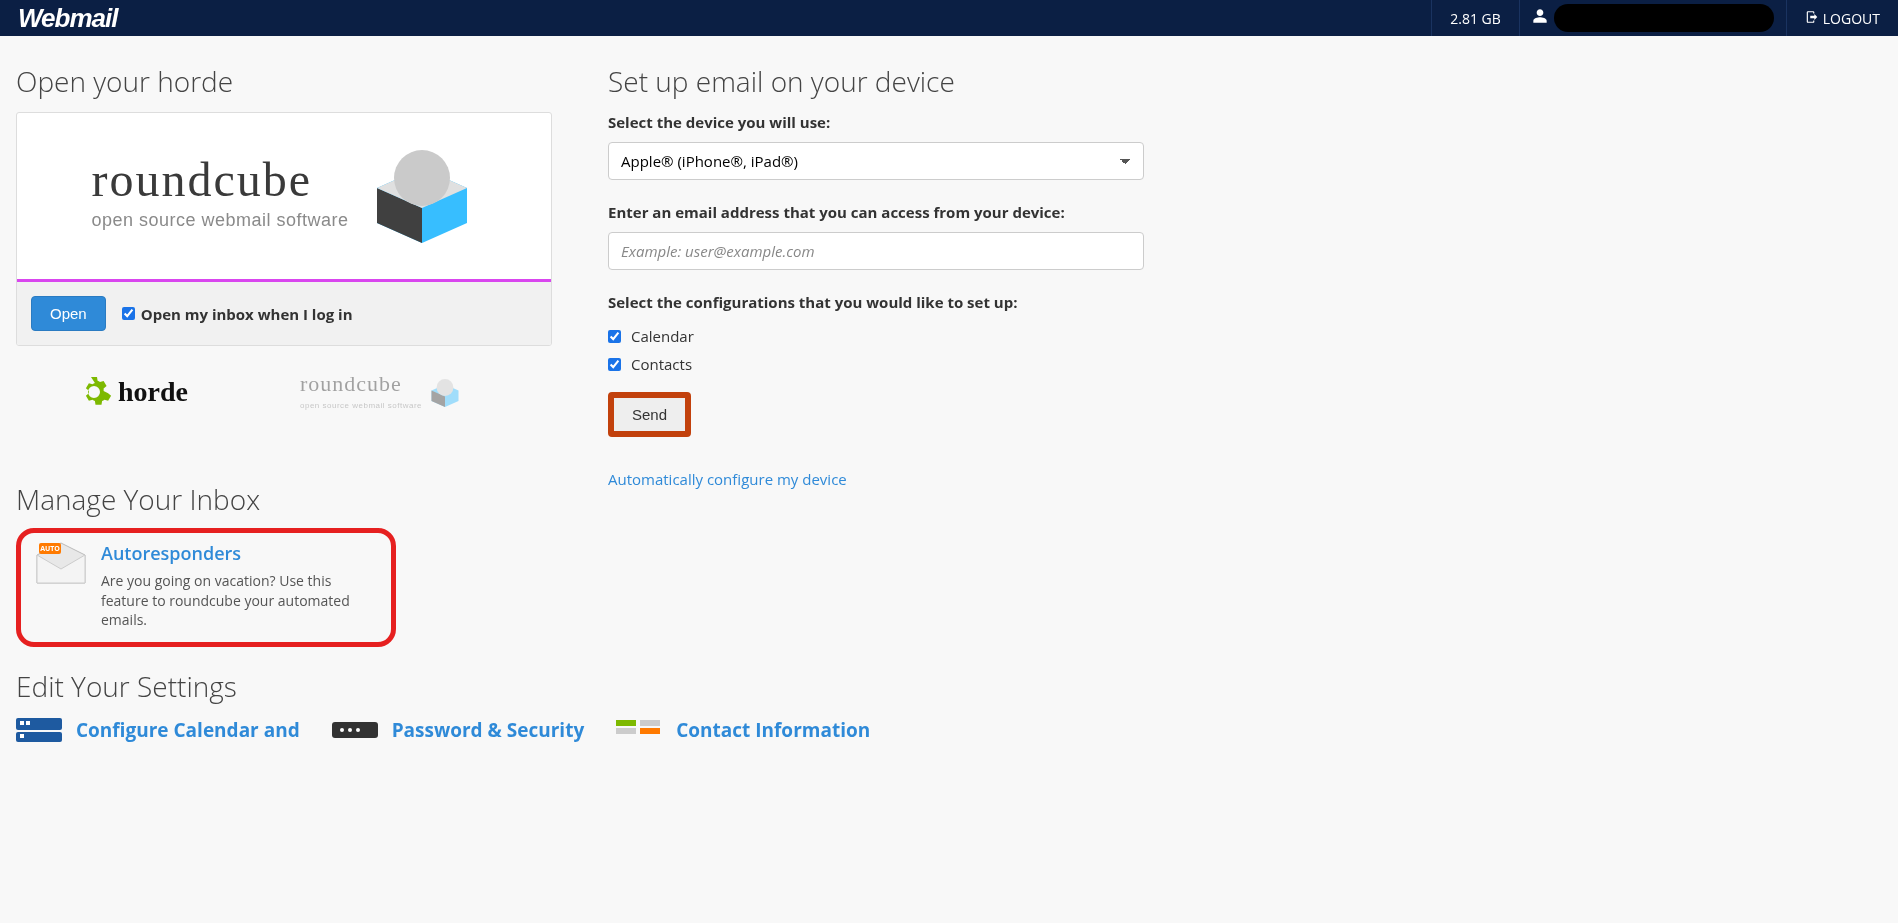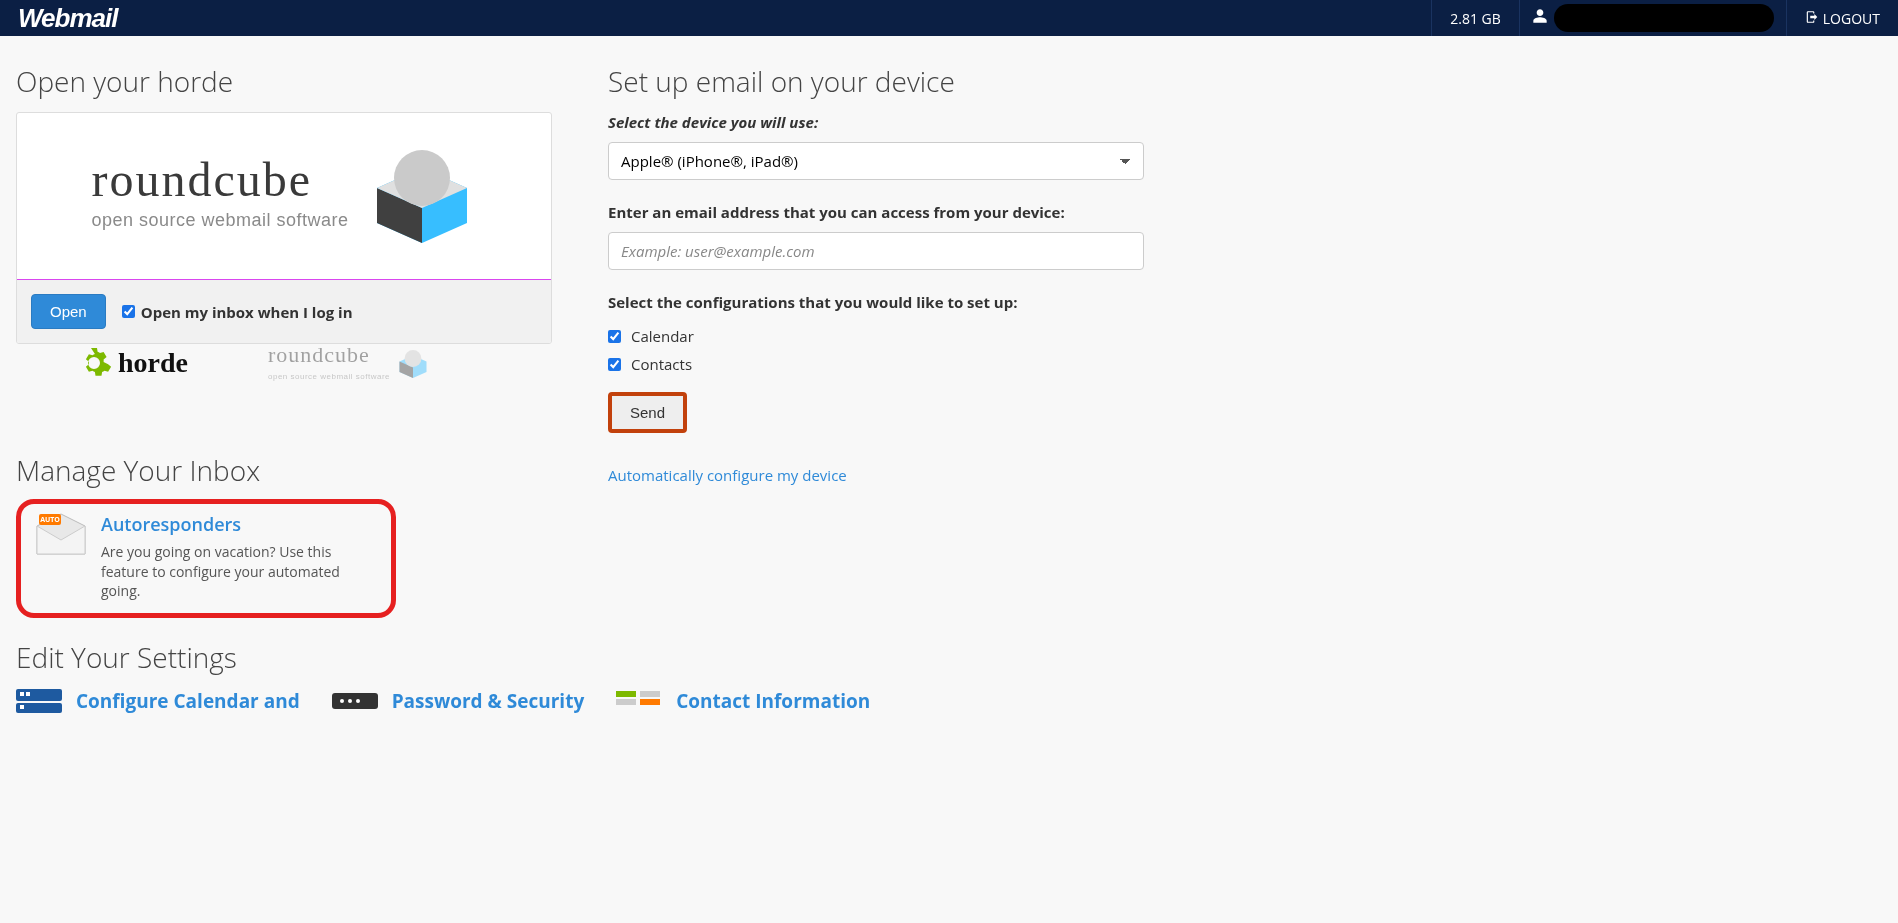--- a/index.html
+++ b/index.html
@@ -35,7 +35,7 @@
 .rc-small .rc-word { font-size: 22px; letter-spacing: 1px; }
 .rc-small .rc-sub { font-size: 8px; }
 .label { font-weight: 700; font-size: 15px; display: block; margin: 22px 0 10px; }
-.label:first-of-type { margin-top: 4px; font-style: italic; }
+.label:first-of-type { margin-top: 4px; }
 .select, .text-input { width: 100%; padding: 8px 12px; border: 1px solid #ccc; border-radius: 4px; font-size: 15px; background: #fff; font-family: inherit; }
 .select { appearance: none; background-image: linear-gradient(45deg, transparent 50%, #555 50%), linear-gradient(135deg, #555 50%, transparent 50%); background-position: calc(100% - 18px) 16px, calc(100% - 13px) 16px; background-size: 5px 5px; background-repeat: no-repeat; }
 .text-input::placeholder { font-style: italic; color: #888; }

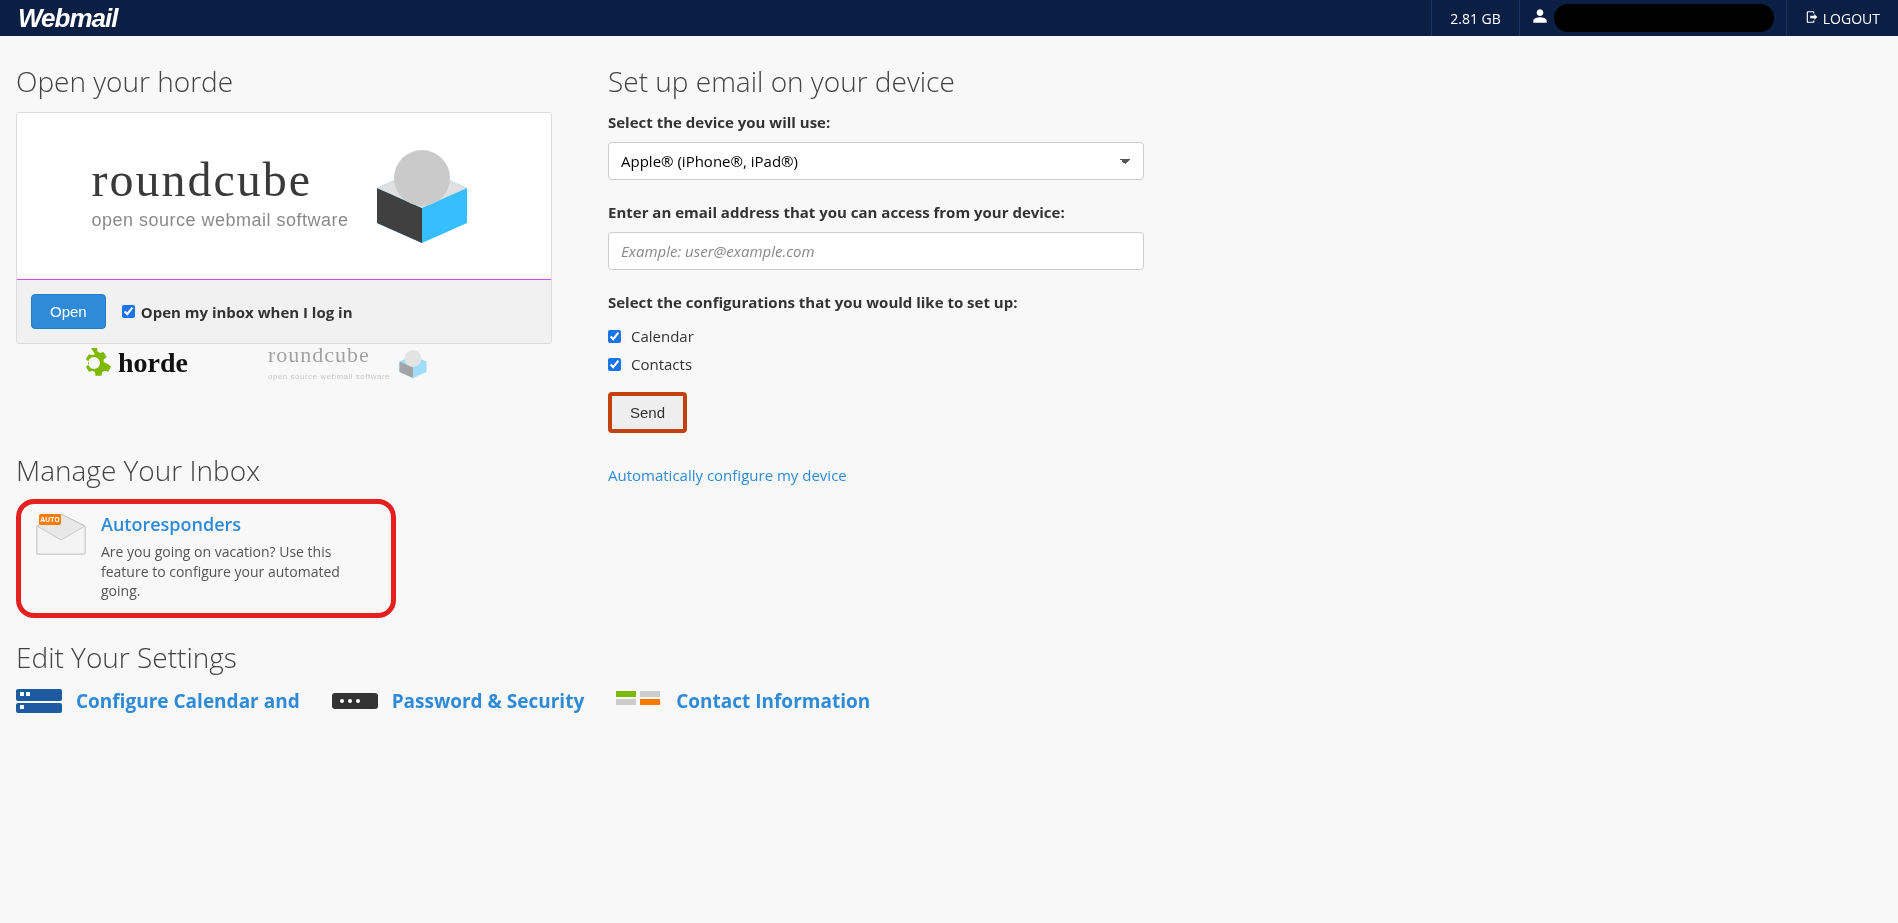--- a/index.html
+++ b/index.html
@@ -22,7 +22,7 @@
 .rc-word { font-family: Georgia, "Times New Roman", serif; font-size: 48px; letter-spacing: 2px; color: #3a3a3a; line-height: 1; }
 .rc-sub { font-family: Arial, sans-serif; font-size: 18px; color: #8a8a8a; margin-top: 6px; letter-spacing: 0.5px; }
 .rc-logo { width: 110px; height: 100px; position: relative; }
-.card-footer { background: #f1f1f1; border-top: 1px solid #d946ef; padding: 14px; display: flex; align-items: center; gap: 16px; }
+.card-footer { background: #f1f1f1; border-top: 3px solid #d946ef; padding: 14px; display: flex; align-items: center; gap: 16px; }
 .btn { border: none; border-radius: 4px; padding: 8px 18px; font-size: 15px; cursor: pointer; }
 .btn-primary { background: #2f8ad8; color: #fff; border: 1px solid #2a7bc2; }
 .btn-default { background: #eee; border: 4px solid #c2410c; color: #333; }

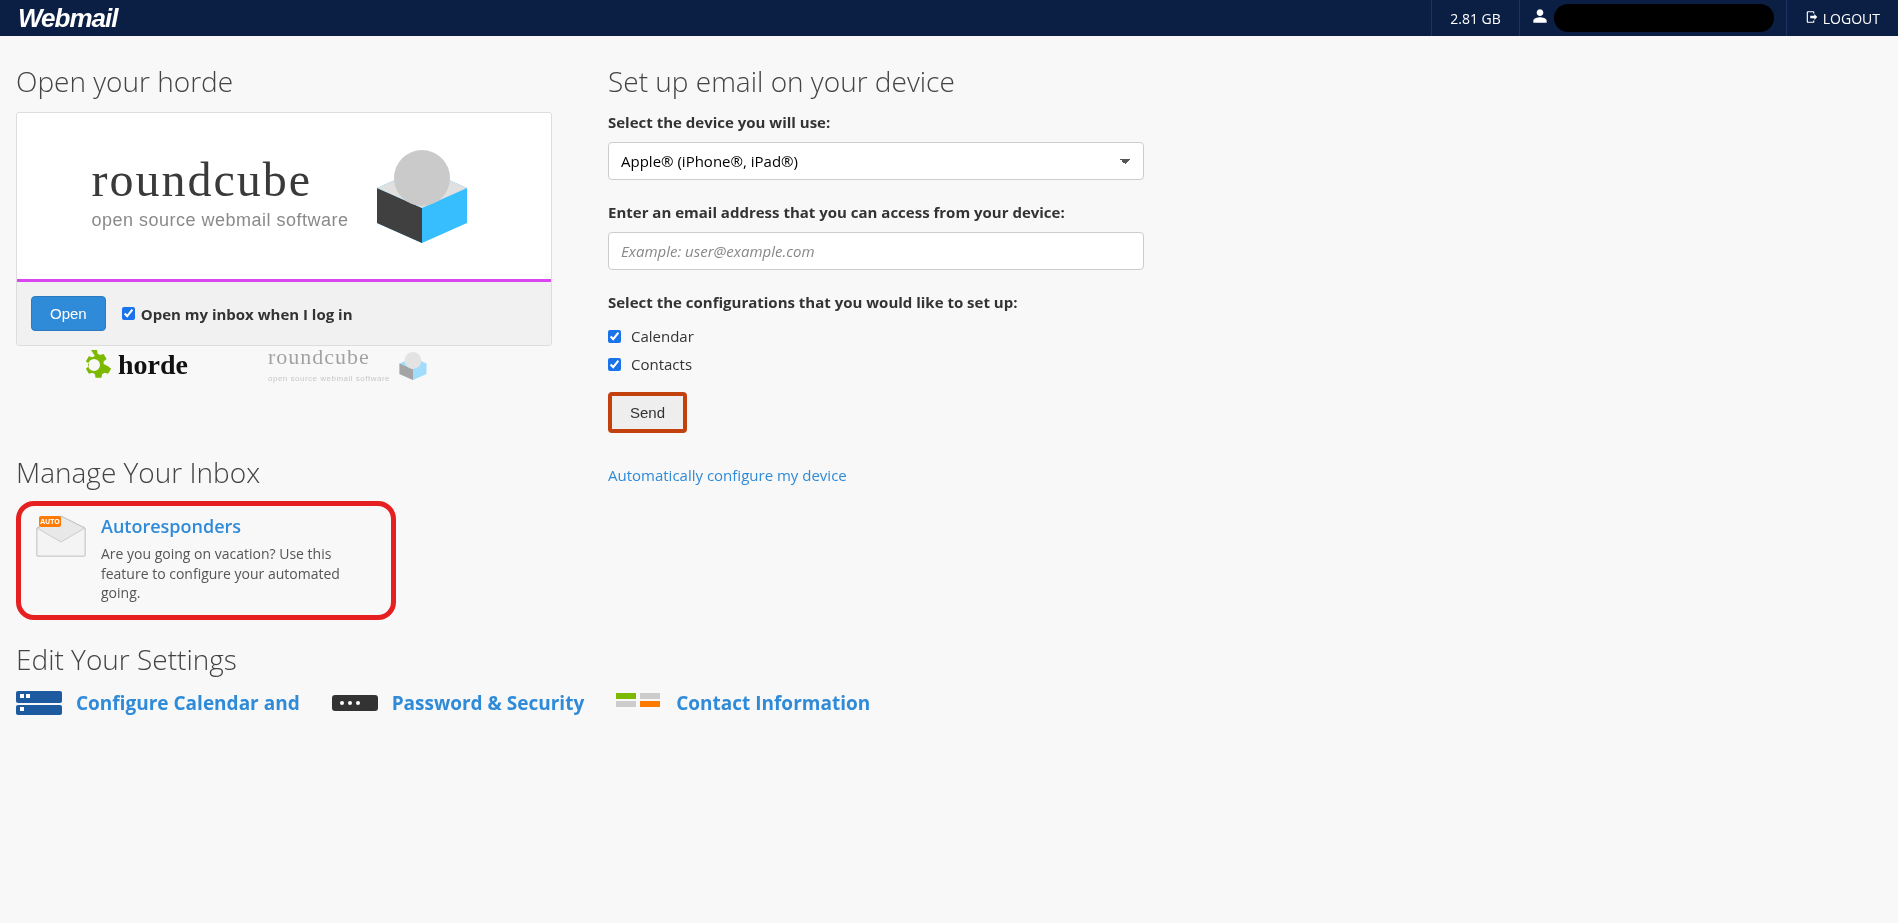--- a/index.html
+++ b/index.html
@@ -28,7 +28,7 @@
 .btn-default { background: #eee; border: 4px solid #c2410c; color: #333; }
 .check-row { display: flex; align-items: center; gap: 6px; font-weight: 700; font-size: 15px; }
 .check-row input { accent-color: #1a73e8; }
-.client-row { display: flex; gap: 80px; margin-top: 0; align-items: center; padding-left: 60px; }
+.client-row { display: flex; gap: 112px; margin-top: 27px; align-items: center; padding-left: 60px; }
 .client-item { display: flex; align-items: center; gap: 6px; cursor: pointer; }
 .horde-text { font-family: Georgia, serif; font-weight: 700; font-size: 28px; color: #111; }
 .rc-small { opacity: 0.45; display: flex; align-items: center; gap: 6px; }

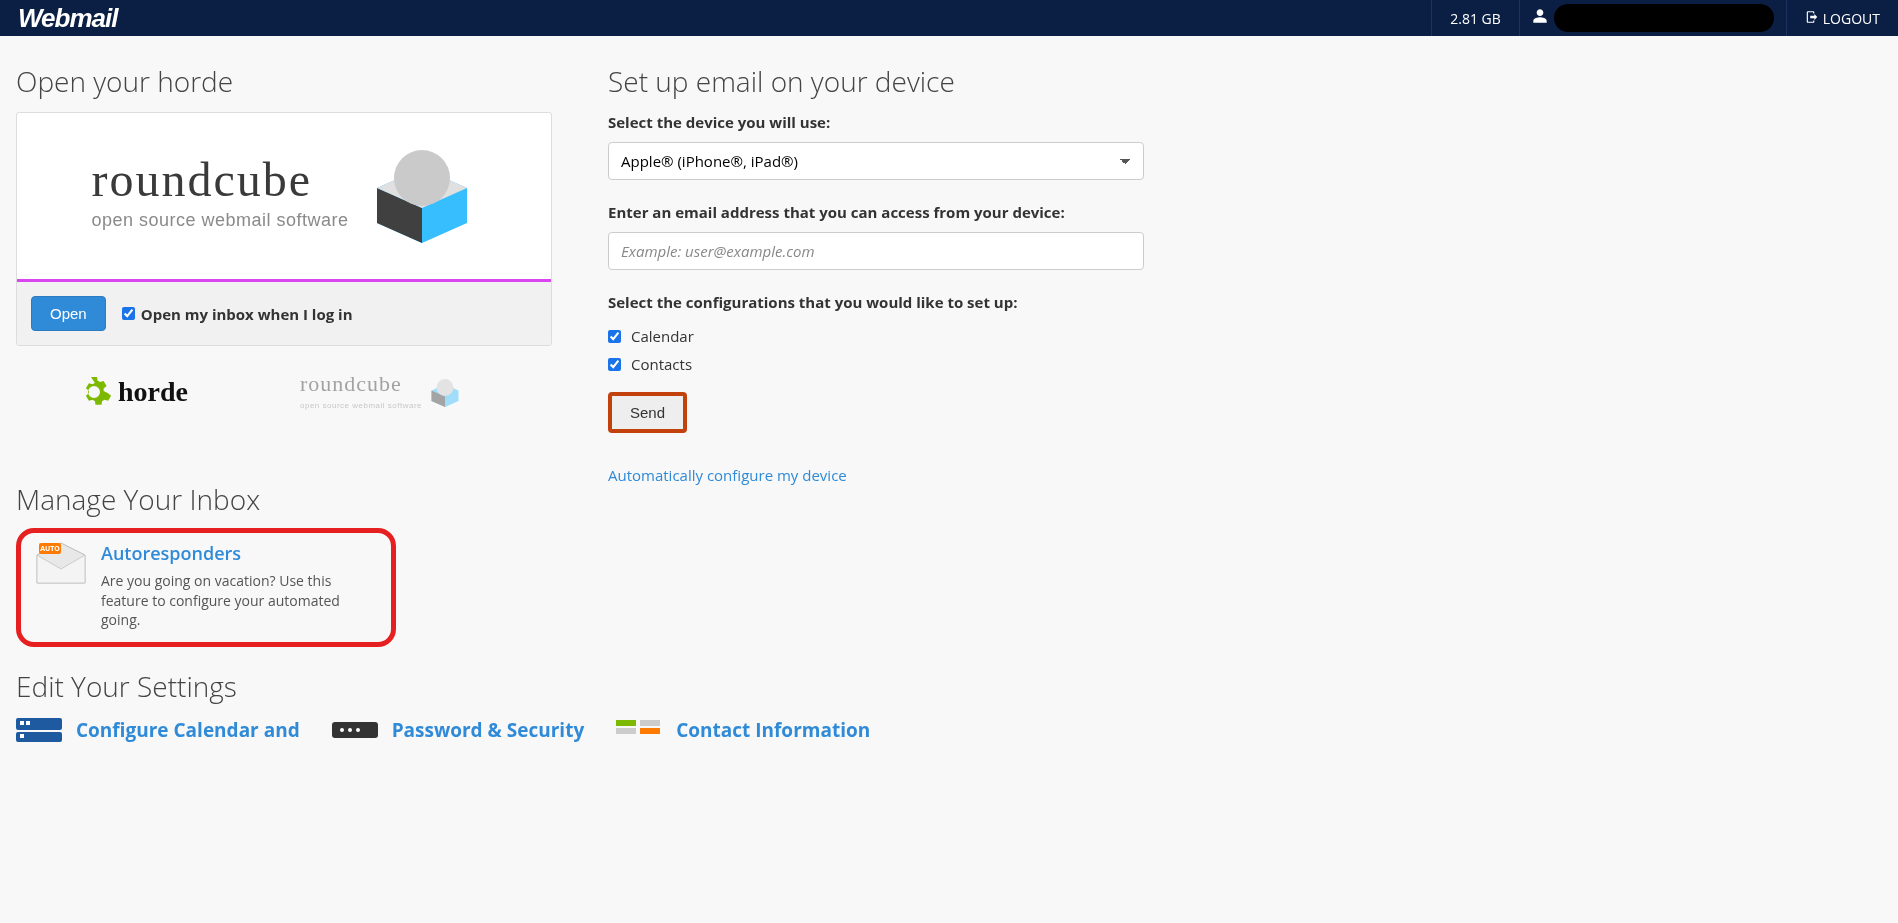--- a/index.html
+++ b/index.html
@@ -25,7 +25,7 @@
 .card-footer { background: #f1f1f1; border-top: 3px solid #d946ef; padding: 14px; display: flex; align-items: center; gap: 16px; }
 .btn { border: none; border-radius: 4px; padding: 8px 18px; font-size: 15px; cursor: pointer; }
 .btn-primary { background: #2f8ad8; color: #fff; border: 1px solid #2a7bc2; }
-.btn-default { background: #eee; border: 4px solid #c2410c; color: #333; }
+.btn-default { background: #eee; border: 6px solid #c2410c; color: #333; }
 .check-row { display: flex; align-items: center; gap: 6px; font-weight: 700; font-size: 15px; }
 .check-row input { accent-color: #1a73e8; }
 .client-row { display: flex; gap: 112px; margin-top: 27px; align-items: center; padding-left: 60px; }

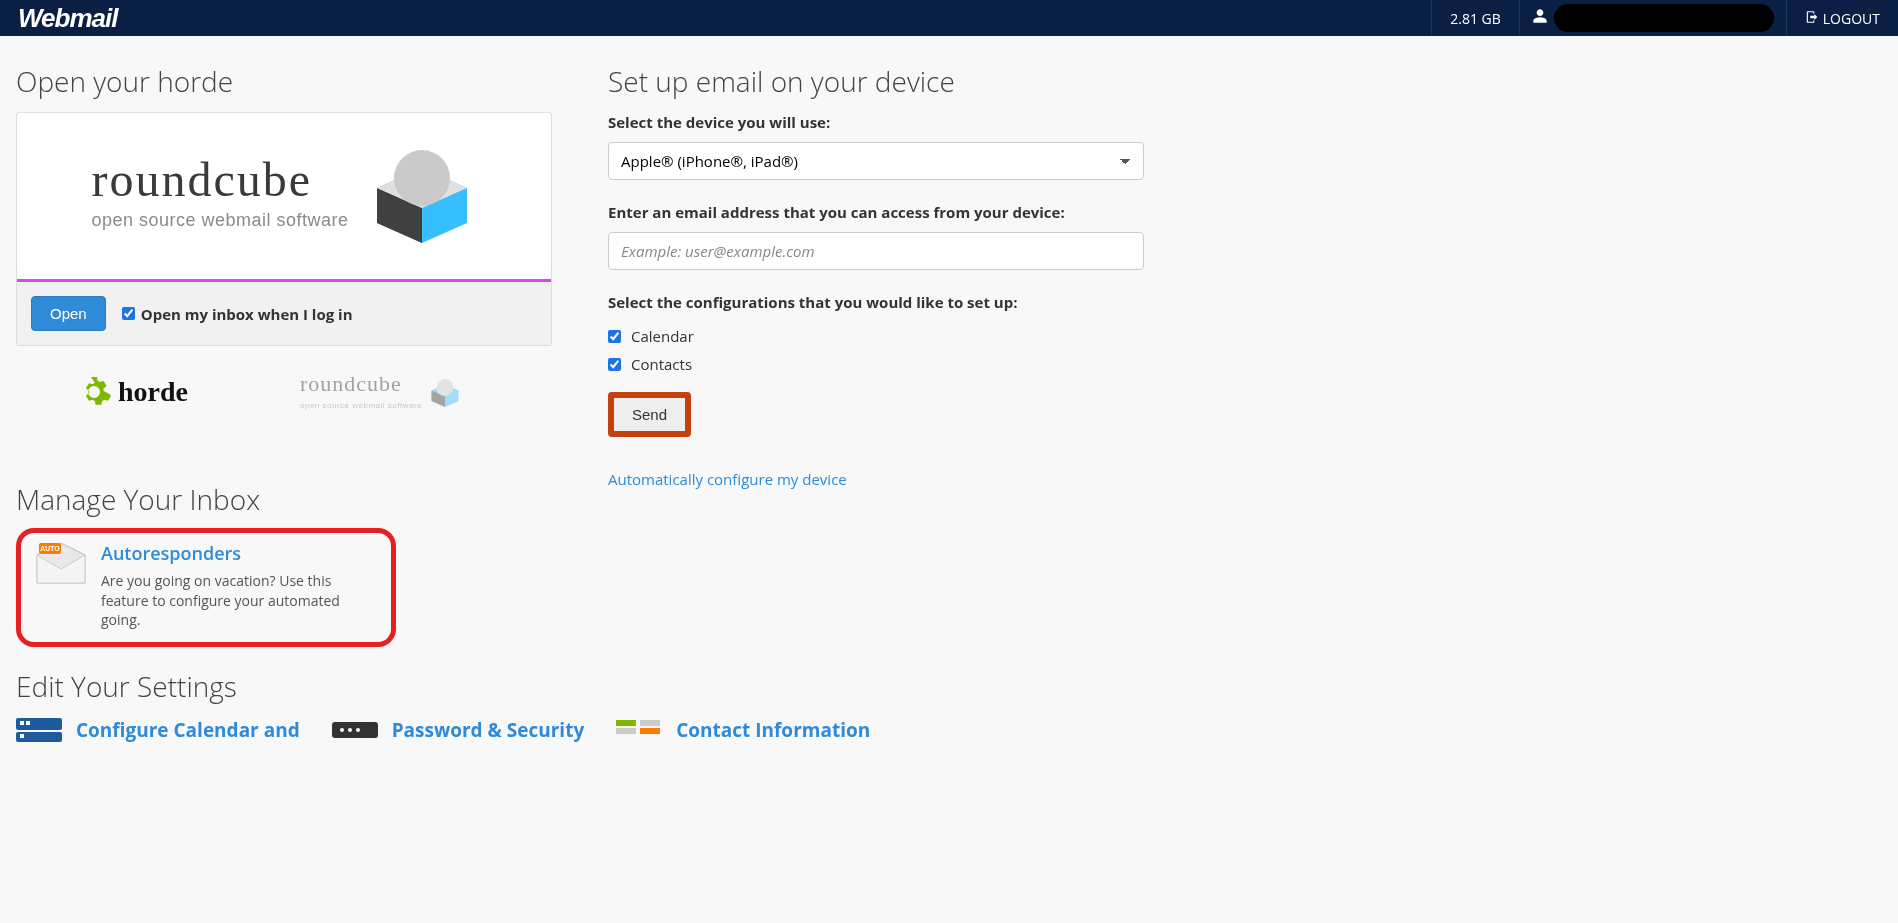--- a/index.html
+++ b/index.html
@@ -141,7 +141,7 @@
       </div>
       <div>
         <div class="feature-title">Autoresponders</div>
-        <div class="feature-desc">Are you going on vacation? Use this feature to configure your automated going.</div>
+        <div class="feature-desc">Are you going on vacation? Use this feature to roundcube your automated emails.</div>
       </div>
     </div>
 

